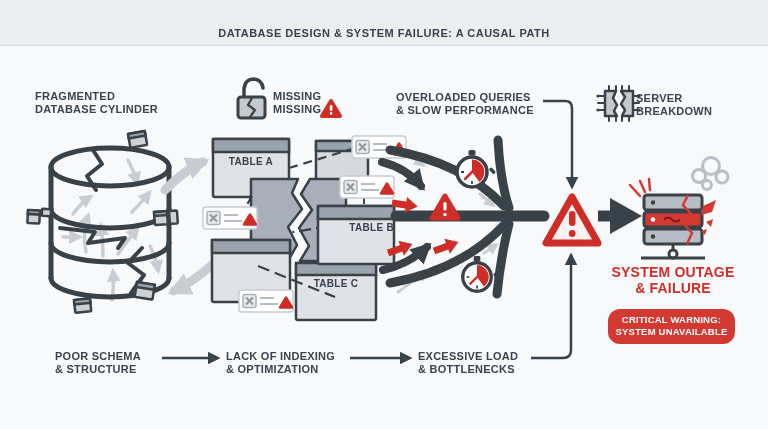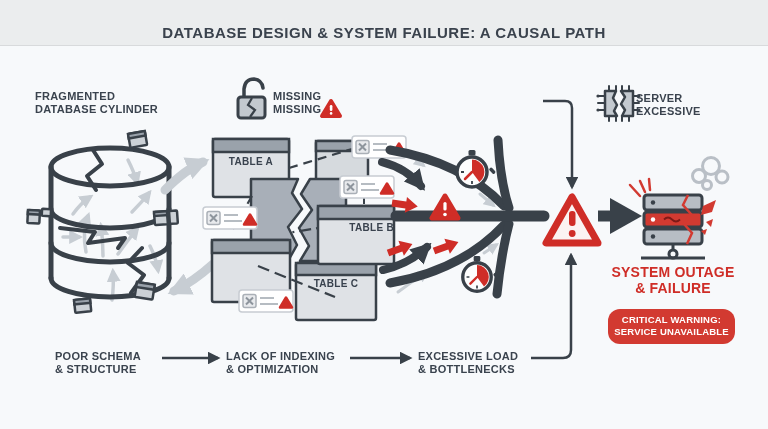--- a/index.html
+++ b/index.html
@@ -8,7 +8,7 @@
   #header-band{position:absolute;left:0;top:0;width:768px;height:45px;
          background:#ebedee;border-bottom:1px solid #d8dadc;
          display:flex;align-items:center;justify-content:center;}
-  #title{font-weight:bold;font-size:15px;color:#3a424d;letter-spacing:.5px;margin-top:20px;}
+  #title{font-weight:bold;font-size:11px;color:#3a424d;letter-spacing:.5px;margin-top:20px;}
   svg.art{position:absolute;left:0;top:0;}
   .lbl{position:absolute;font-weight:bold;font-size:11px;color:#3a434e;
        line-height:1.18;text-align:left;letter-spacing:.25px;}

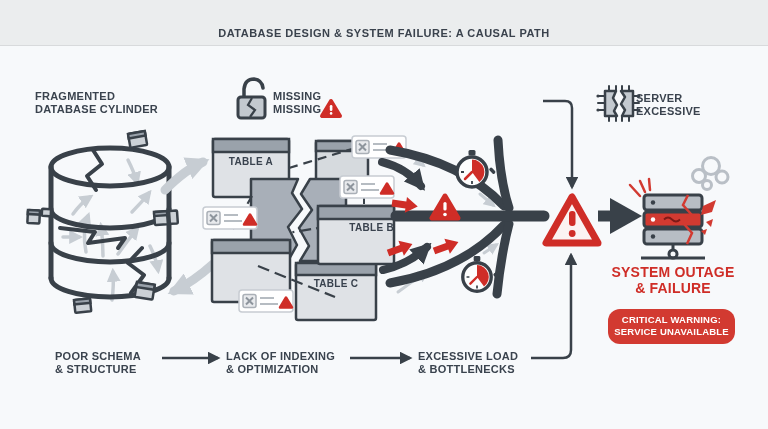--- a/index.html
+++ b/index.html
@@ -327,6 +327,10 @@
     <div>MISSING</div>
   </div>
 
+  <div class="lbl" style="left:396px;top:91px;width:142px;">
+    <div>OVERLOADED QUERIES</div>
+    <div>&amp; SLOW PERFORMANCE</div>
+  </div>
 
   <div class="lbl" style="left:636px;top:92px;width:72px;">
     <div>SERVER</div>

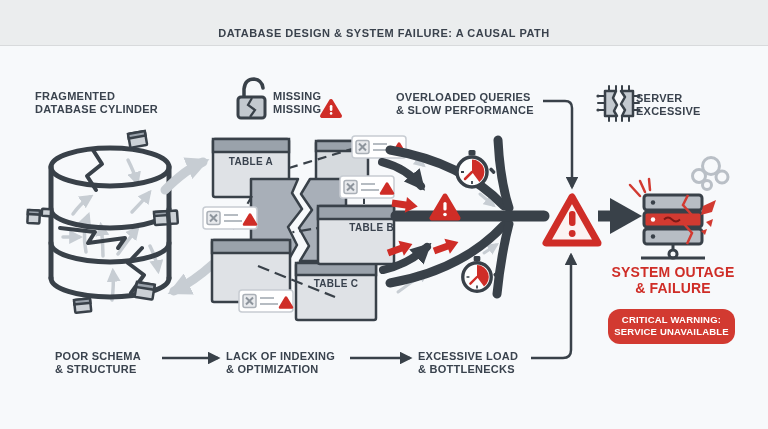--- a/index.html
+++ b/index.html
@@ -334,7 +334,7 @@
 
   <div class="lbl" style="left:636px;top:92px;width:72px;">
     <div>SERVER</div>
-    <div>EXCESSIVE</div>
+    <div>BREAKDOWN</div>
   </div>
 
   <div class="tbl-lbl" style="left:213px;top:156px;width:76px;">TABLE A</div>

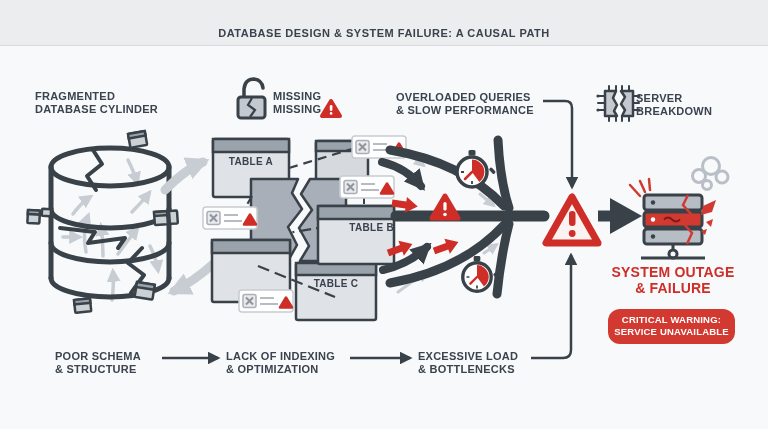--- a/index.html
+++ b/index.html
@@ -348,7 +348,7 @@
 
   <div id="critical-badge">
     <div>CRITICAL WARNING:</div>
-    <div>SERVICE UNAVAILABLE</div>
+    <div>SYSTEM UNAVAILABLE</div>
   </div>
 
   <div class="lbl" style="left:55px;top:350px;width:110px;">

